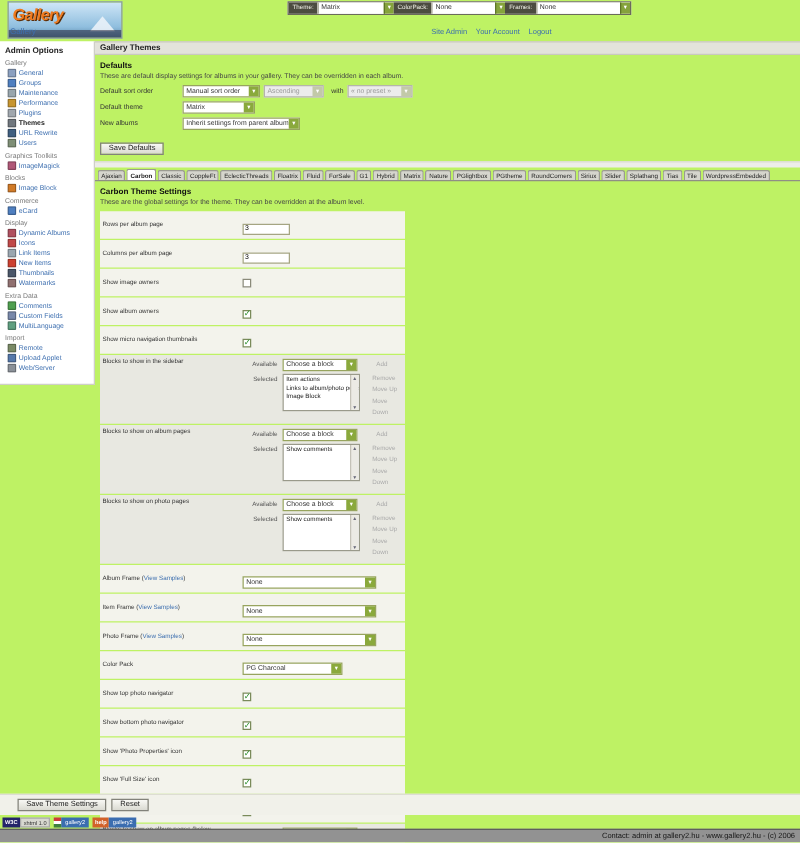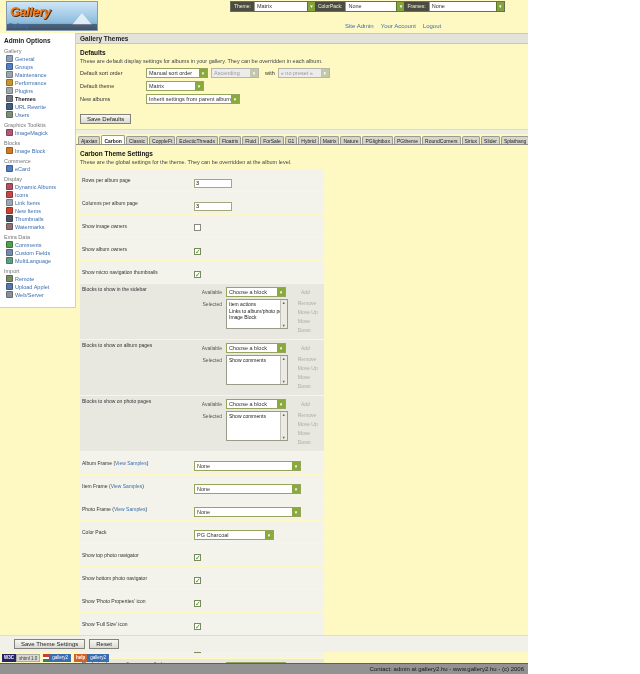--- a/index.html
+++ b/index.html
@@ -4,7 +4,7 @@
 <style>
   * { margin:0; padding:0; box-sizing:border-box; }
   body { background:#fff; }
-  #page { position:relative; width:528px; height:674px; background:#fef9c3; overflow:hidden;
+  #page { position:relative; width:640px; height:674px; background:#bef264; overflow:hidden;
           font-family:"Liberation Sans", sans-serif; color:#333; }
   a { color:#3c6eaf; text-decoration:none; }
 

